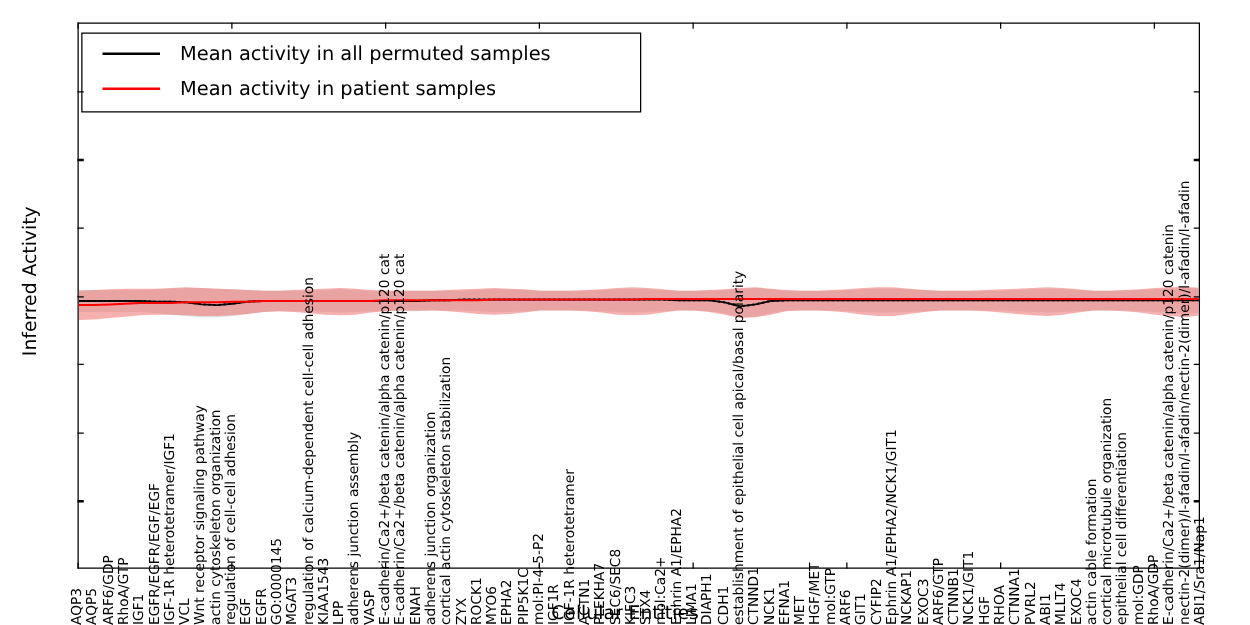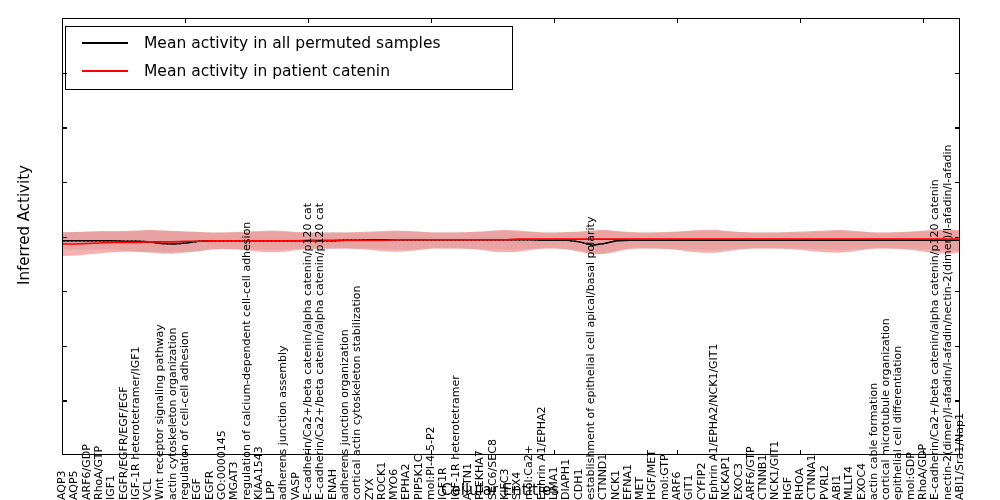--- a/index.html
+++ b/index.html
@@ -167,7 +167,7 @@
     </div>
     <div class="legend-row r1">
       <div class="legend-line" id="ll1" style="background: rgb(255, 0, 0);"></div>
-      <div class="legend-text">Mean activity in patient catenin</div>
+      <div class="legend-text">Mean activity in patient samples</div>
     </div>
   </div>
 

